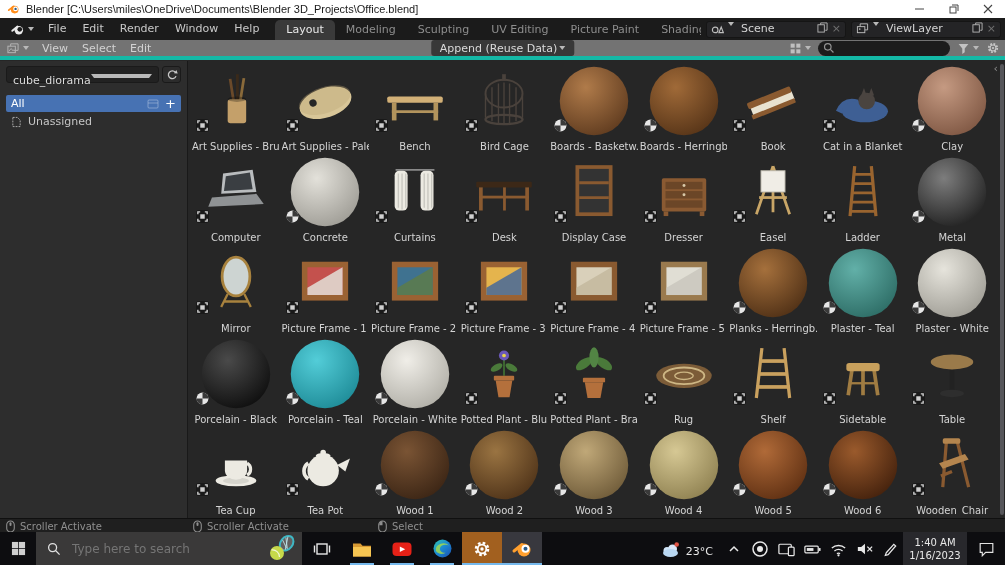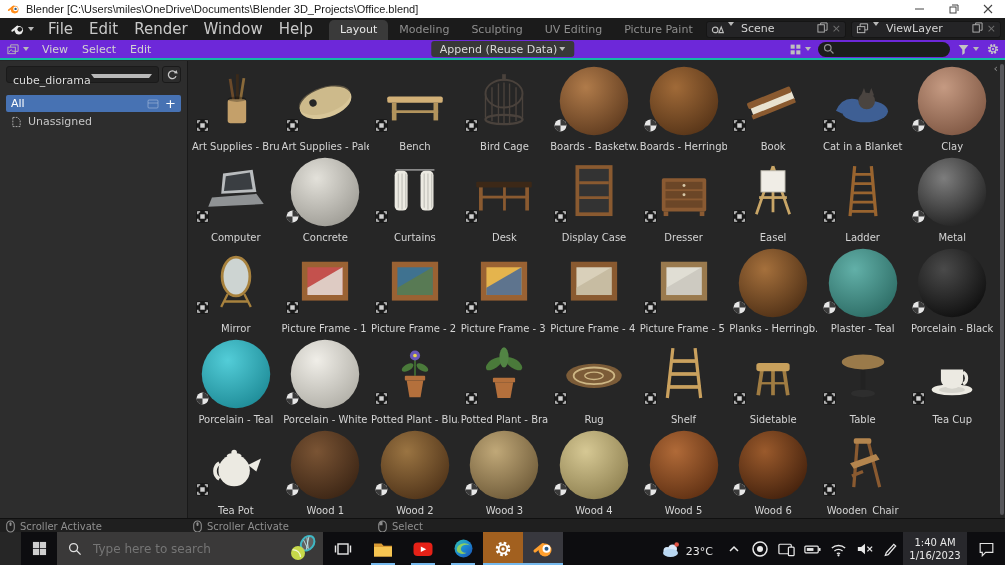--- a/index.html
+++ b/index.html
@@ -18,7 +18,7 @@
   .topbar{position:absolute;top:18px;left:0;right:0;height:22px;background:#1b1b1b;
           display:flex;align-items:center;padding:0 4px;}
   .blender-btn{display:flex;align-items:center;gap:3px;padding:0 6px;}
-  .menu-item{color:#c9c9c9;font-size:15px;padding:16px 8px;line-height:22px;}
+  .menu-item{color:#c9c9c9;font-size:11px;padding:16px 8px;line-height:22px;}
   #tabs{display:flex;align-items:flex-end;height:100%;flex:1;overflow:hidden;margin-left:8px;}
   .tab{color:#8e8e8e;font-size:11px;padding:3px 11px 4px;white-space:nowrap;border-radius:5px 5px 0 0;}
   .tab.active{background:#3a3a3a;color:#e8e8e8;}

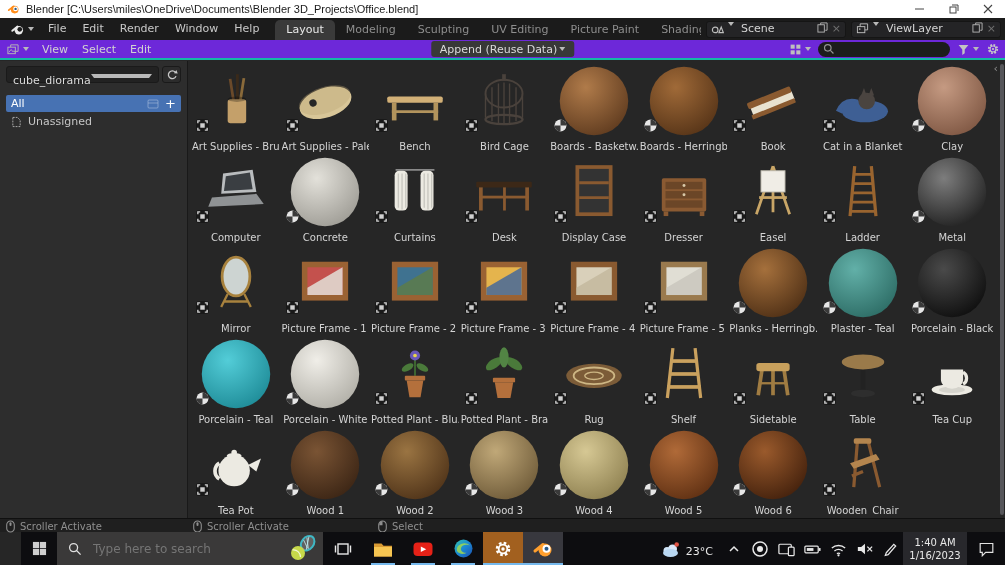--- a/index.html
+++ b/index.html
@@ -30,8 +30,8 @@
          border-top:4px solid #b9b9b9;display:inline-block;}
 
   
-  .hdr{position:absolute;top:40px;left:0;right:0;height:20px;background:#6d28d9;
-       border-bottom:2px solid #14b8a6;display:flex;align-items:center;}
+  .hdr{position:absolute;top:40px;left:0;right:0;height:20px;background:#737373;
+       border-bottom:4px solid #14b8a6;display:flex;align-items:center;}
   .hdr-left{width:188px;display:flex;align-items:center;gap:2px;padding-left:6px;flex:none;}
   .hdr-menu{color:#d2d2d2;font-size:11px;padding:0 7px;}
   .hdr-center{position:absolute;left:50%;transform:translateX(-50%);display:flex;align-items:center;

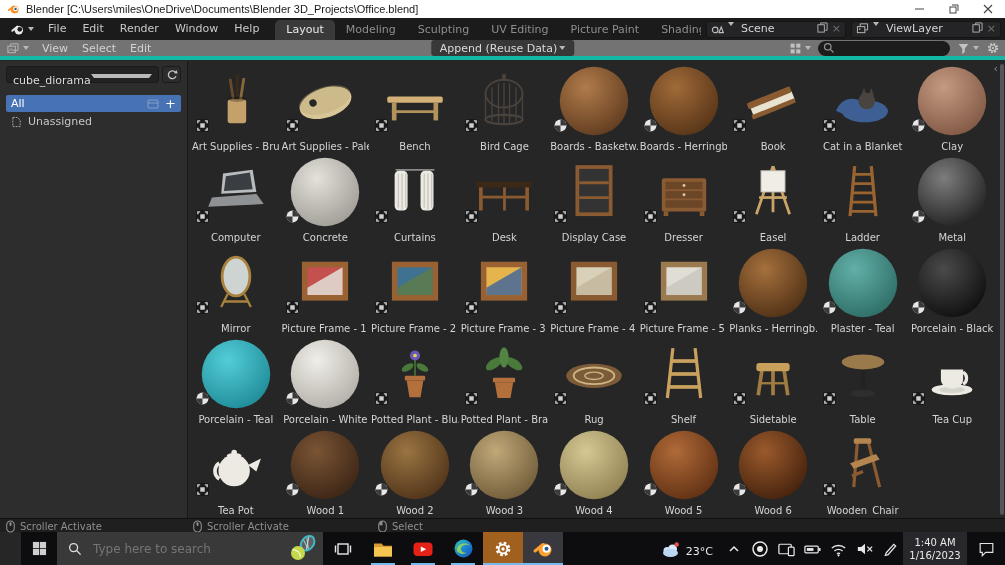--- a/index.html
+++ b/index.html
@@ -655,6 +655,23 @@
         <div class="cell">
           <svg class="thumb" viewBox="0 0 80 80">
             <defs>
+              <radialGradient id="sg26" cx="38%" cy="30%" r="78%">
+                <stop offset="0%" stop-color="#e6e4dc"></stop>
+                <stop offset="100%" stop-color="#9e9c94"></stop>
+              </radialGradient>
+            </defs>
+            <circle cx="40" cy="40" r="37" fill="url(#sg26)"></circle>
+          </svg>
+          <span class="badge"><svg width="13" height="13" viewBox="0 0 14 14">
+              <circle cx="7" cy="7" r="6.4" fill="#e6e6e6"></circle>
+              <path d="M7 0.6 A6.4 6.4 0 0 1 13.4 7 L7 7 Z" fill="#3a3a3a"></path>
+              <path d="M7 13.4 A6.4 6.4 0 0 1 0.6 7 L7 7 Z" fill="#3a3a3a"></path>
+            </svg></span>
+          <div class="alabel">Plaster - White</div>
+        </div>
+        <div class="cell">
+          <svg class="thumb" viewBox="0 0 80 80">
+            <defs>
               <radialGradient id="sg27" cx="38%" cy="30%" r="78%">
                 <stop offset="0%" stop-color="#4a4a4a"></stop>
                 <stop offset="100%" stop-color="#0d0d0d"></stop>

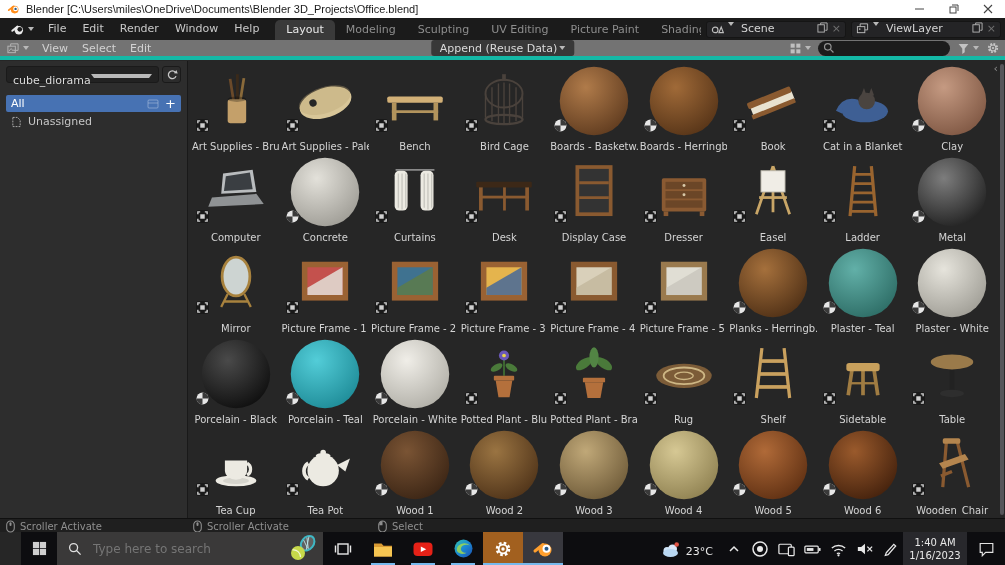--- a/index.html
+++ b/index.html
@@ -78,7 +78,7 @@
 
   
   .taskbar{position:absolute;left:0;right:0;bottom:0;height:33px;background:#0d0d10;
-           display:flex;align-items:stretch;color:#e8e8e8;margin-left:21px;}
+           display:flex;align-items:stretch;color:#e8e8e8;}
   .tstart{width:36px;display:flex;align-items:center;justify-content:center;}
   .tsearch{width:266px;background:#3a3939;display:flex;align-items:center;gap:9px;
            padding:0 11px;position:relative;}

